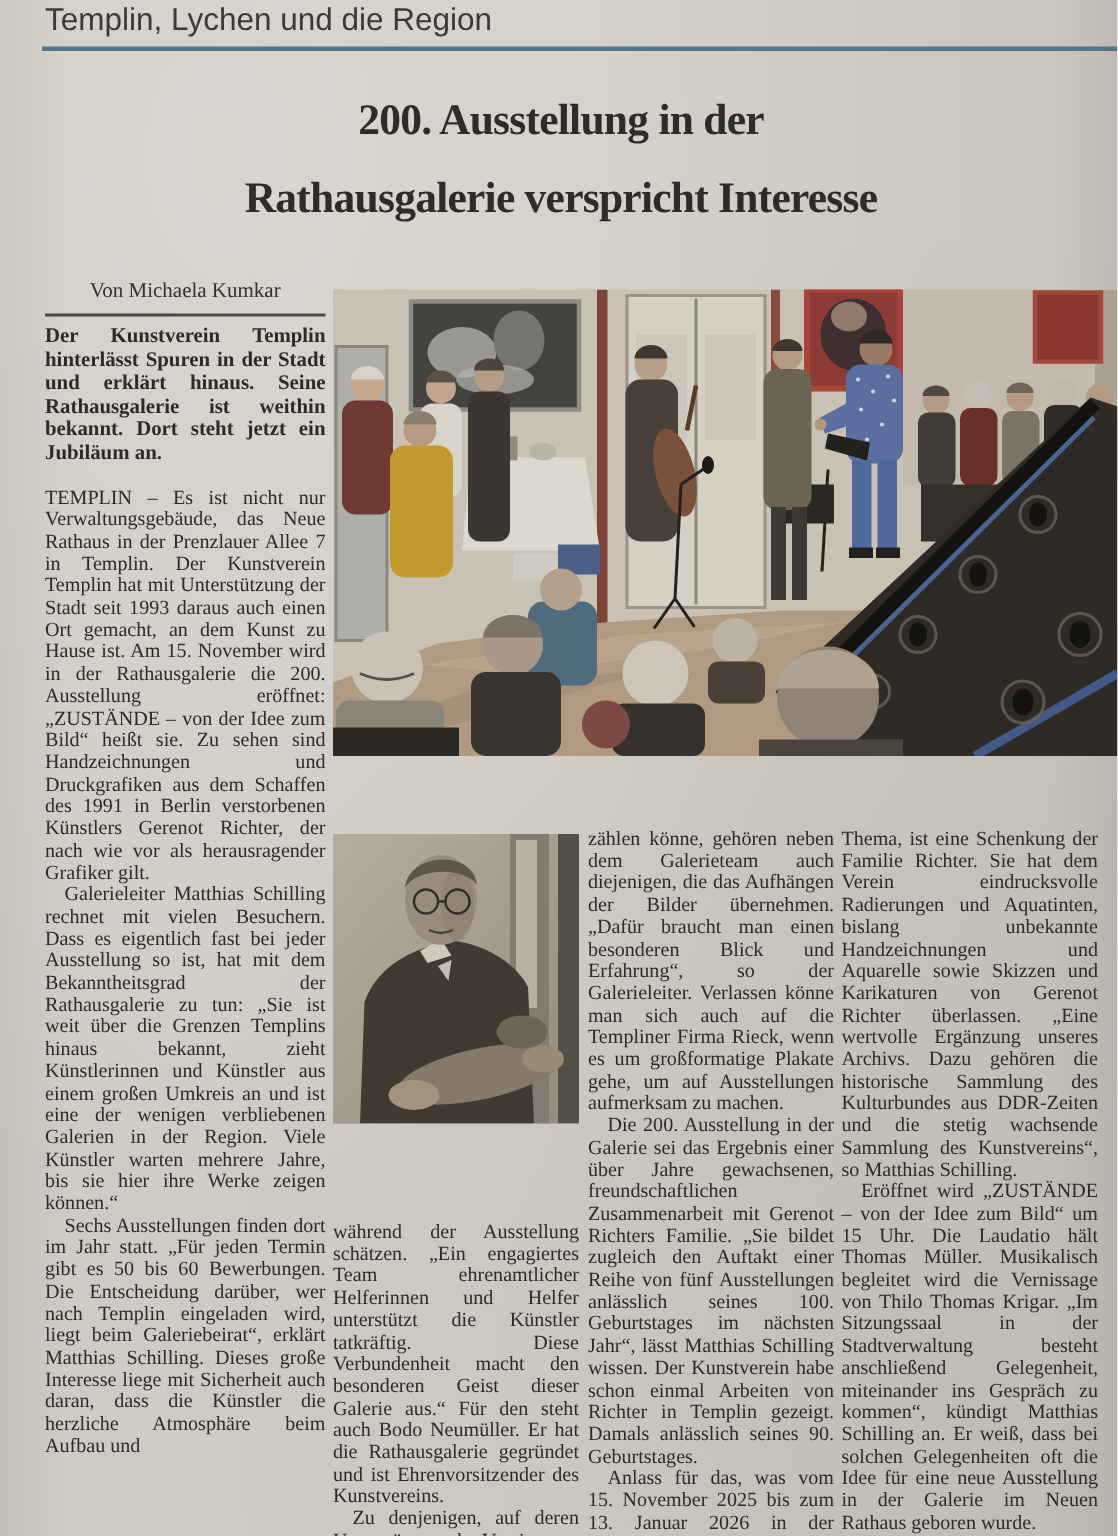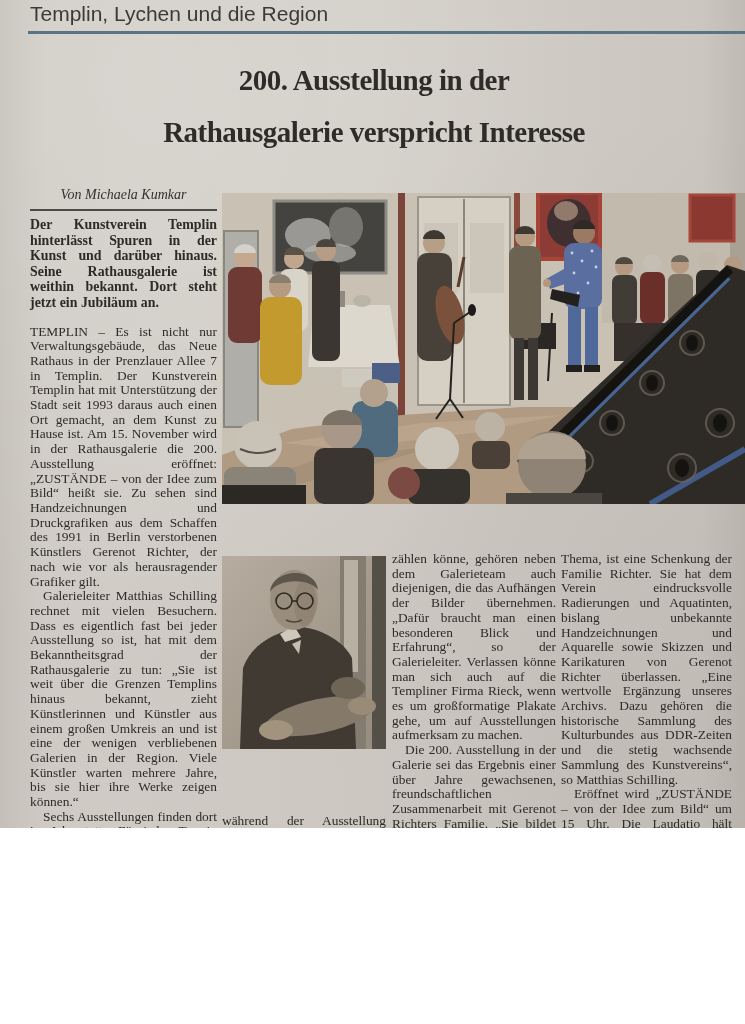--- a/index.html
+++ b/index.html
@@ -4,7 +4,7 @@
 <style>
   html,body{margin:0;padding:0;}
   .page{
-    position:relative; width:745px; height:828px; overflow:hidden;
+    position:relative; width:745px; height:1024px; overflow:hidden;
     background:
       radial-gradient(ellipse at 20% 10%, rgba(255,255,255,.18), rgba(0,0,0,0) 55%),
       radial-gradient(ellipse at 85% 90%, rgba(90,85,75,.10), rgba(0,0,0,0) 60%),

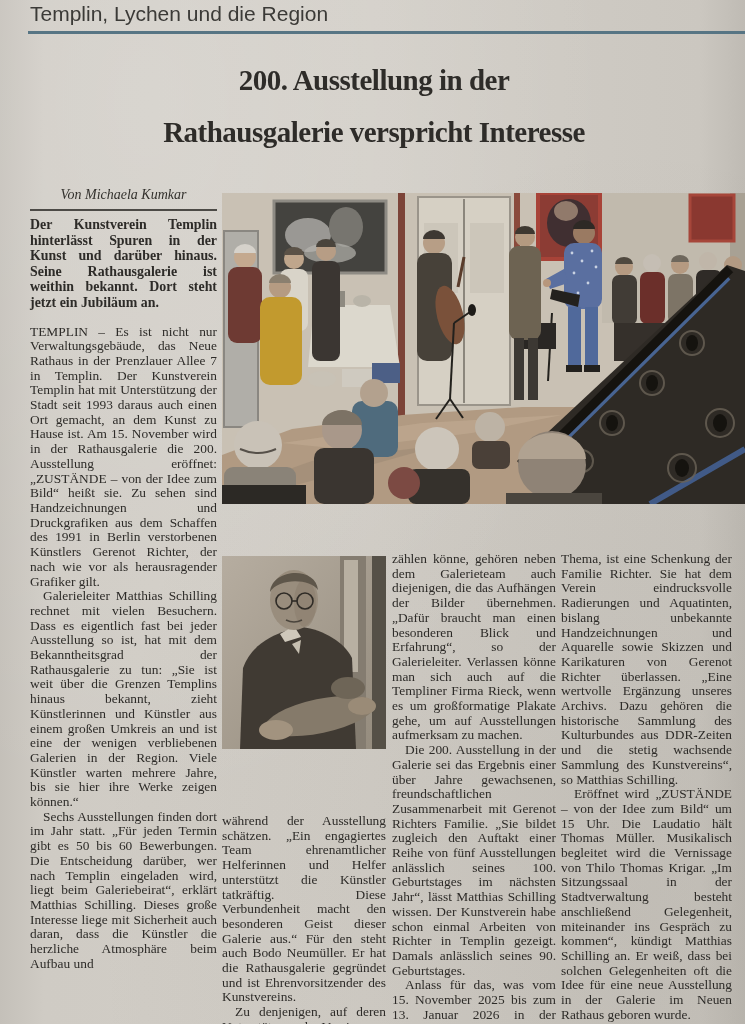--- a/index.html
+++ b/index.html
@@ -23,7 +23,7 @@
   }
   .byline{
     position:absolute; left:30px; top:187px; width:187px; text-align:center;
-    font-style:italic; font-size:14px; color:#33312d;
+    font-size:14px; color:#33312d;
   }
   .byline-rule{ position:absolute; left:30px; top:209px; width:187px; height:2px; background:#4c4a46; }
 

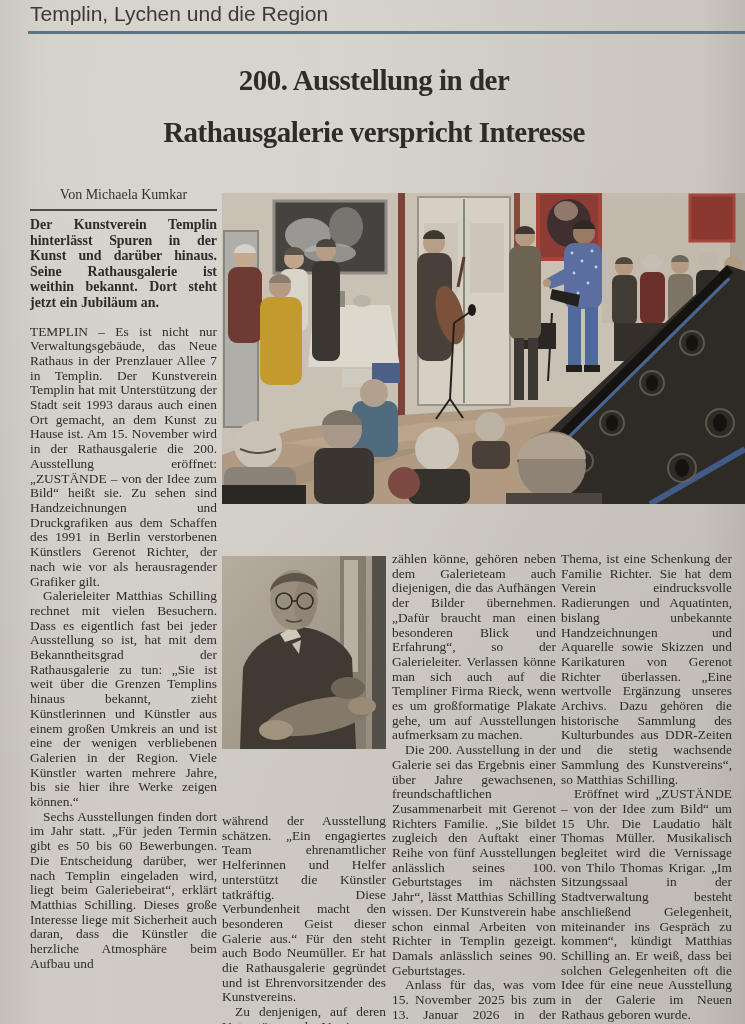--- a/index.html
+++ b/index.html
@@ -278,7 +278,7 @@
 
 
   <div class="col col1">
-    <p class="lead">Der Kunstverein Templin hinterlässt Spuren in der Kunst und darüber hinaus. Seine Rathausgalerie ist weithin bekannt. Dort steht jetzt ein Jubiläum an.</p>
+    <p class="lead">Der Kunstverein Templin hinterlässt Spuren in der Stadt und erklärt hinaus. Seine Rathausgalerie ist weithin bekannt. Dort steht jetzt ein Jubiläum an.</p>
     <p>TEMPLIN – Es ist nicht nur Verwaltungsgebäude, das Neue Rathaus in der Prenzlauer Allee 7 in Templin. Der Kunstverein Templin hat mit Unterstützung der Stadt seit 1993 daraus auch einen Ort gemacht, an dem Kunst zu Hause ist. Am 15. November wird in der Rathausgalerie die 200. Ausstellung eröffnet: „ZUSTÄNDE – von der Idee zum Bild“ heißt sie. Zu sehen sind Handzeichnungen und Druckgrafiken aus dem Schaffen des 1991 in Berlin verstorbenen Künstlers Gerenot Richter, der nach wie vor als herausragender Grafiker gilt.</p>
     <p class="indent">Galerieleiter Matthias Schilling rechnet mit vielen Besuchern. Dass es eigentlich fast bei jeder Ausstellung so ist, hat mit dem Bekanntheitsgrad der Rathausgalerie zu tun: „Sie ist weit über die Grenzen Templins hinaus bekannt, zieht Künstlerinnen und Künstler aus einem großen Umkreis an und ist eine der wenigen verbliebenen Galerien in der Region. Viele Künstler warten mehrere Jahre, bis sie hier ihre Werke zeigen können.“</p>
     <p class="indent">Sechs Ausstellungen finden dort im Jahr statt. „Für jeden Termin gibt es 50 bis 60 Bewerbungen. Die Entscheidung darüber, wer nach Templin eingeladen wird, liegt beim Galeriebeirat“, erklärt Matthias Schilling. Dieses große Interesse liege mit Sicherheit auch daran, dass die Künstler die herzliche Atmosphäre beim Aufbau und</p>

